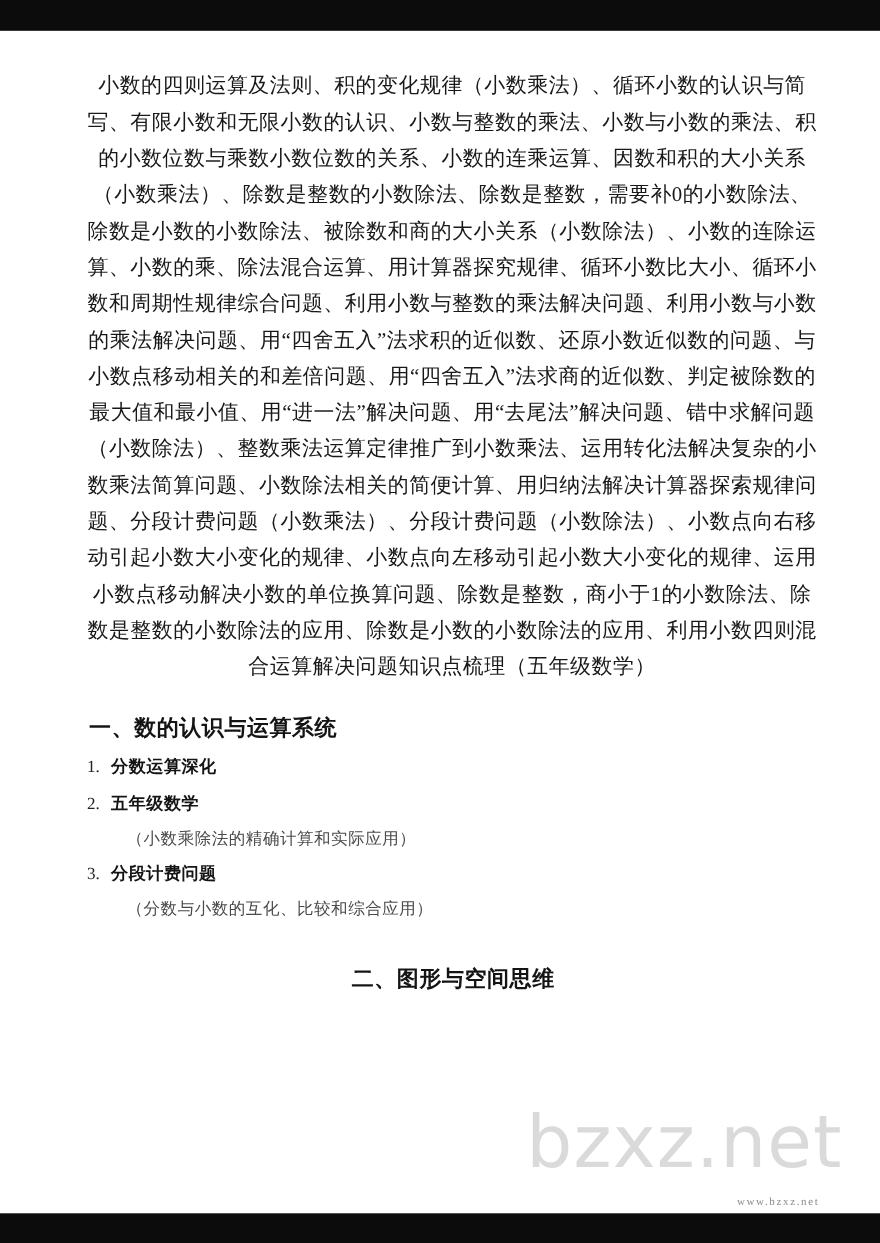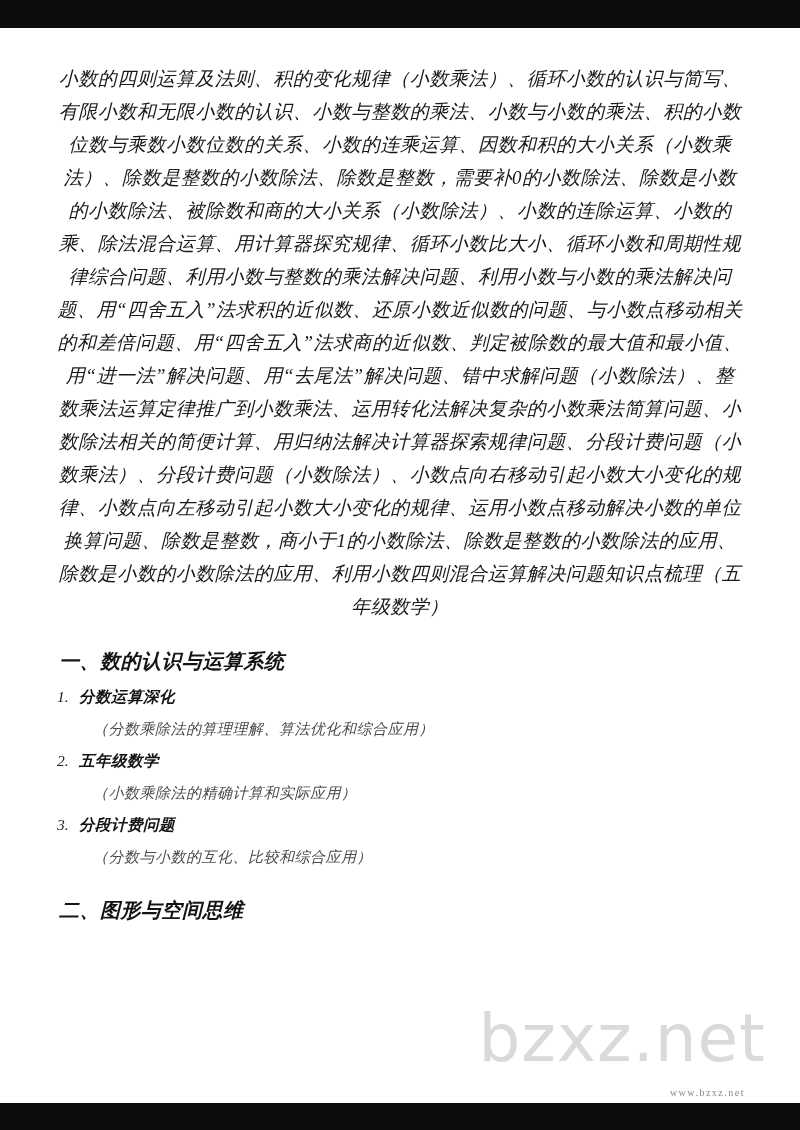--- a/index.html
+++ b/index.html
@@ -30,9 +30,8 @@
     top: 28px;
     left: 0;
     width: 800px;
-    padding: 34px 57px 0 57px;
+    padding: 34px 57px 0 79px;
     box-sizing: border-box;
-    font-style: italic;
   }
   .intro {
     margin: 0;

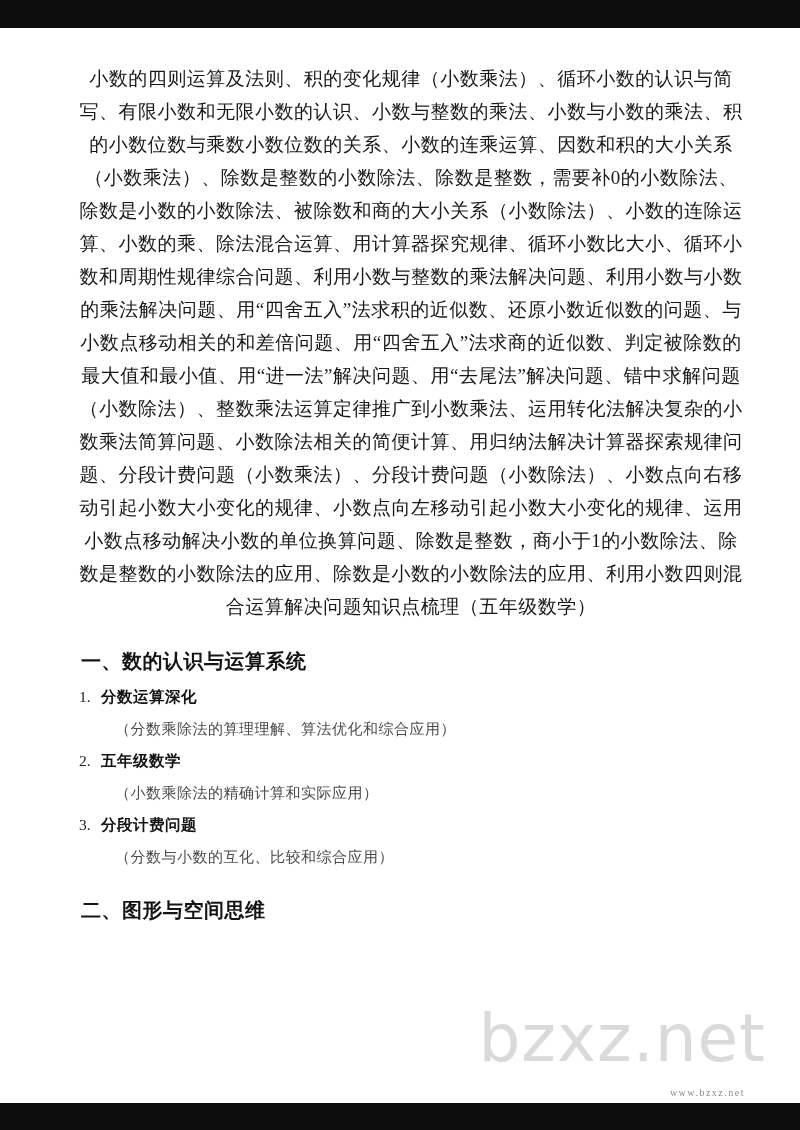--- a/index.html
+++ b/index.html
@@ -114,7 +114,6 @@
       <div class="item-title-row">
         <span class="item-num">1.</span><span class="item-title">分数运算深化</span>
       </div>
-      <div class="item-desc">（分数乘除法的算理理解、算法优化和综合应用）</div>
     </div>
 
     <div class="list-item">

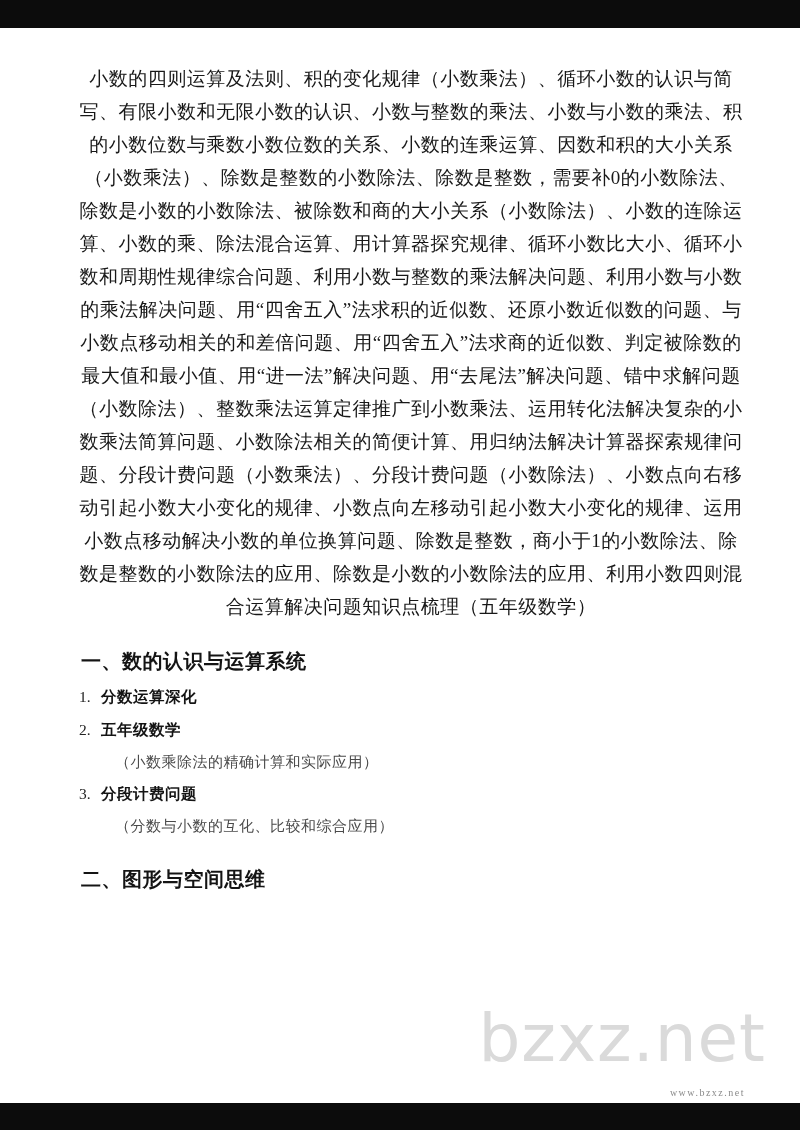--- a/index.html
+++ b/index.html
@@ -73,7 +73,8 @@
     letter-spacing: 0.5px;
   }
   .section-heading.second {
-    margin-top: 30px;
+    margin-top: 40px;
+    text-align: center;
   }
   .watermark {
     position: absolute;

